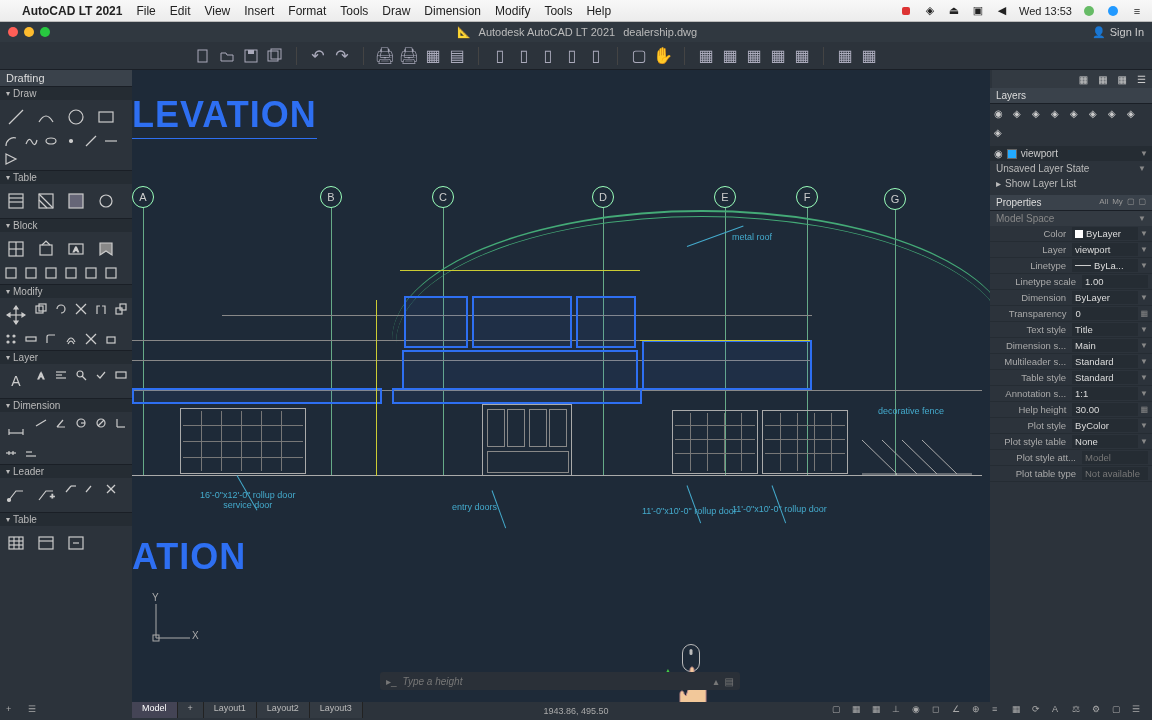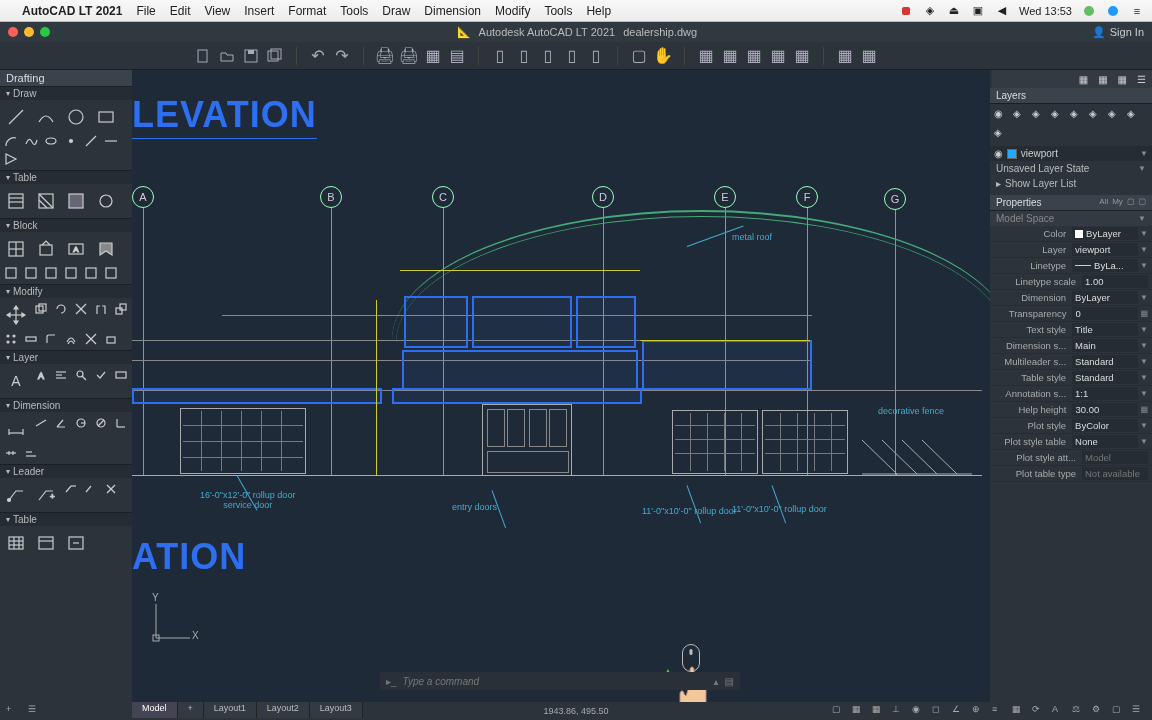--- a/index.html
+++ b/index.html
@@ -868,7 +868,7 @@
 
 <div class="cmd-bar">
   <span style="margin-right:6px">▸_</span>
-  <span style="font-style:italic">Type a command</span>
+  <span style="font-style:italic">Type a height</span>
   <span style="margin-left:auto; display:flex; gap:6px">
     <span>▴</span>
     <span>▤</span>

